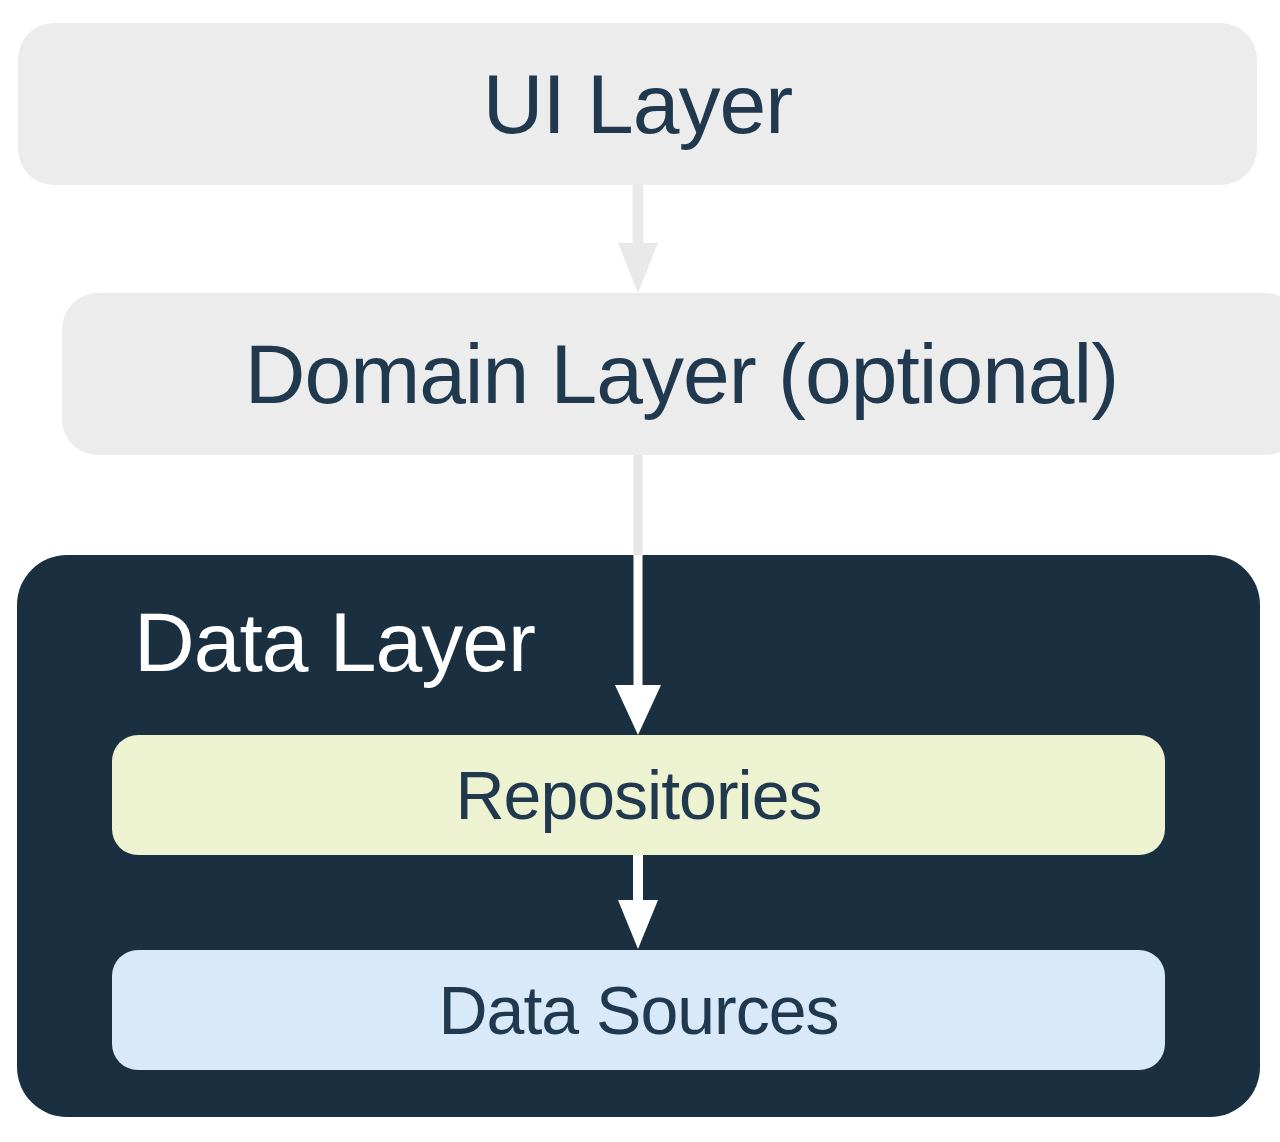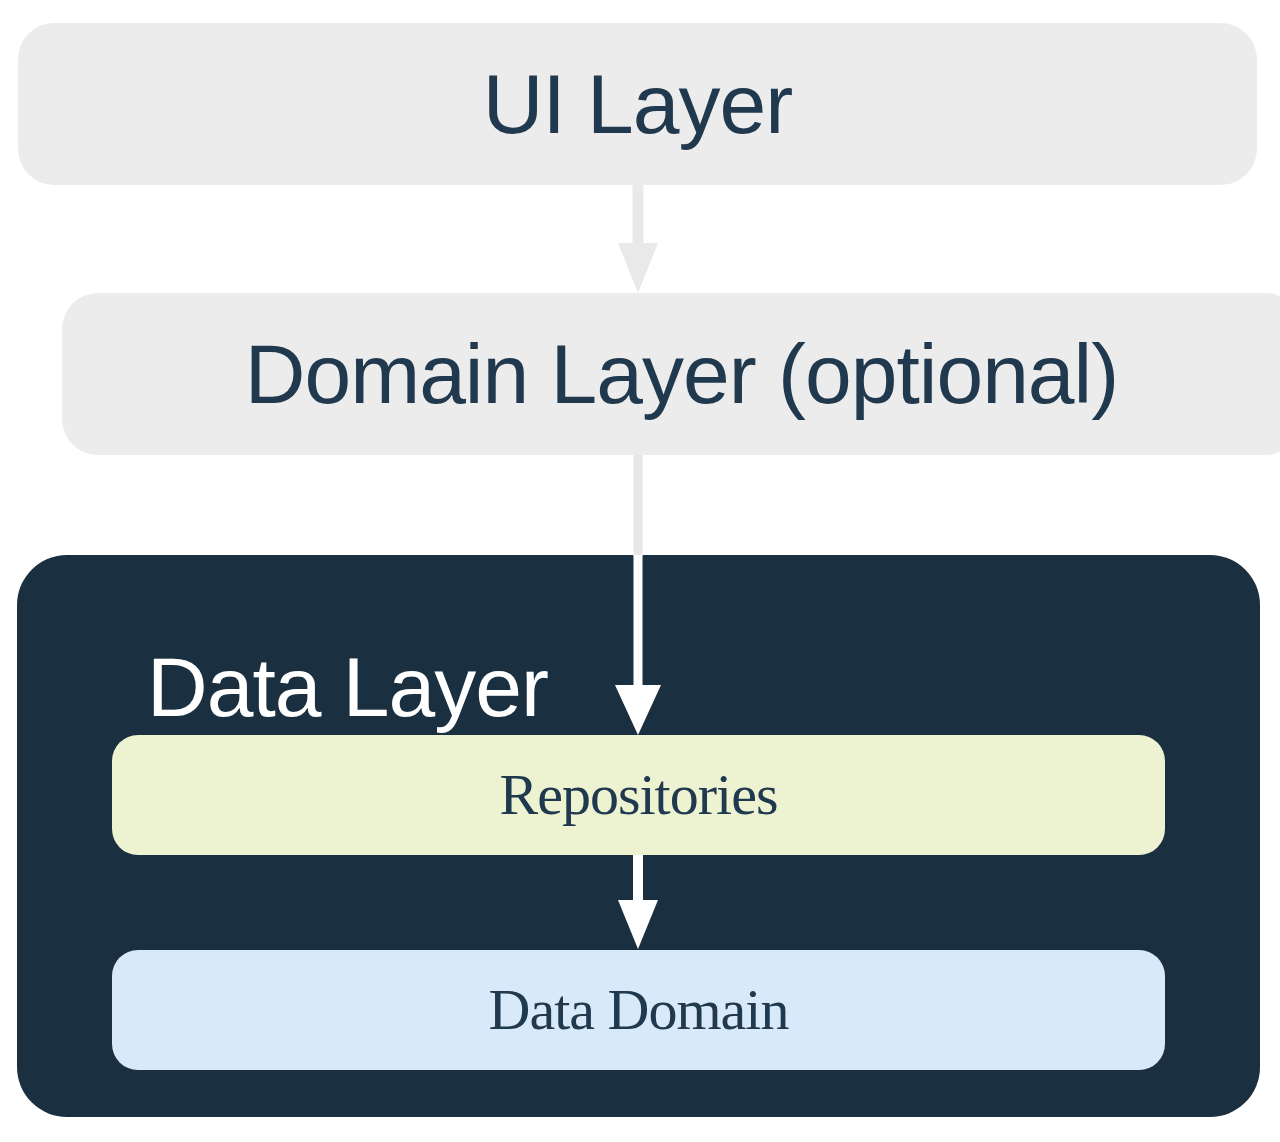--- a/index.html
+++ b/index.html
@@ -64,14 +64,13 @@
 
   .navy-title {
     position: absolute;
-    left: 130px;
+    left: 117px;
     top: 45px;
     font-size: 84px;
     letter-spacing: -1px;
     line-height: 1;
     color: var(--light-text);
     white-space: nowrap;
-    margin-top: 45px;
   }
 
   .inner-box {

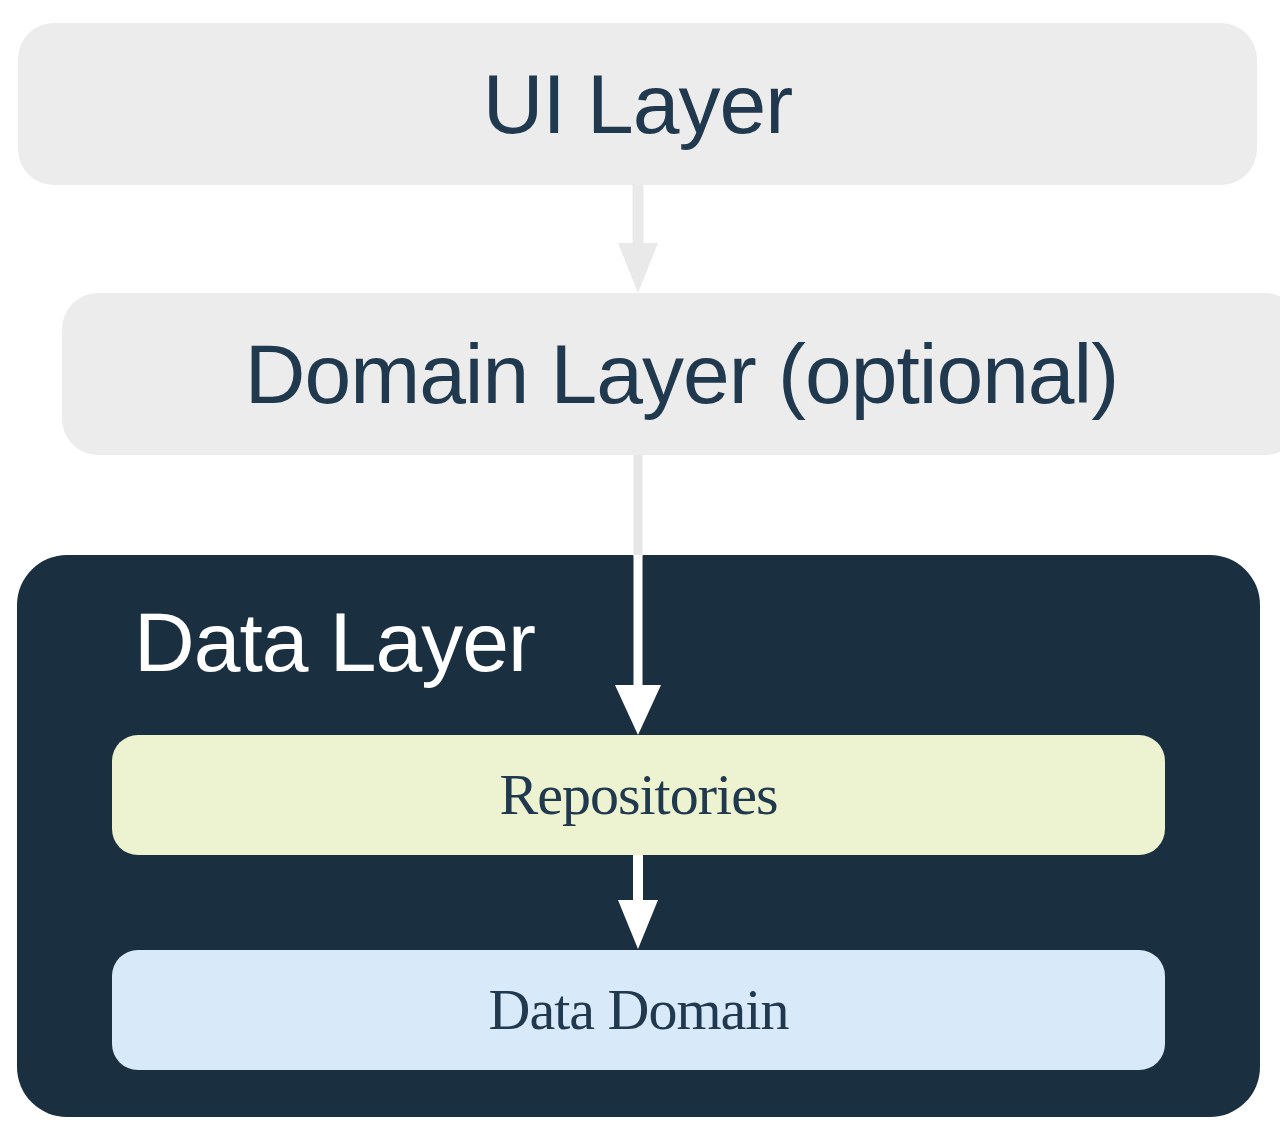--- a/index.html
+++ b/index.html
@@ -83,12 +83,11 @@
   .sources-box { top: 395px; background: var(--data-sources-fill); }
 
   .inner-title {
-    font-size: 58px;
+    font-size: 68px;
     letter-spacing: -1px;
     color: var(--title-text);
     white-space: nowrap;
     line-height: 1;
-    font-family: Liberation Serif, serif;
   }
 
   .arrow { position: absolute; display: block; }

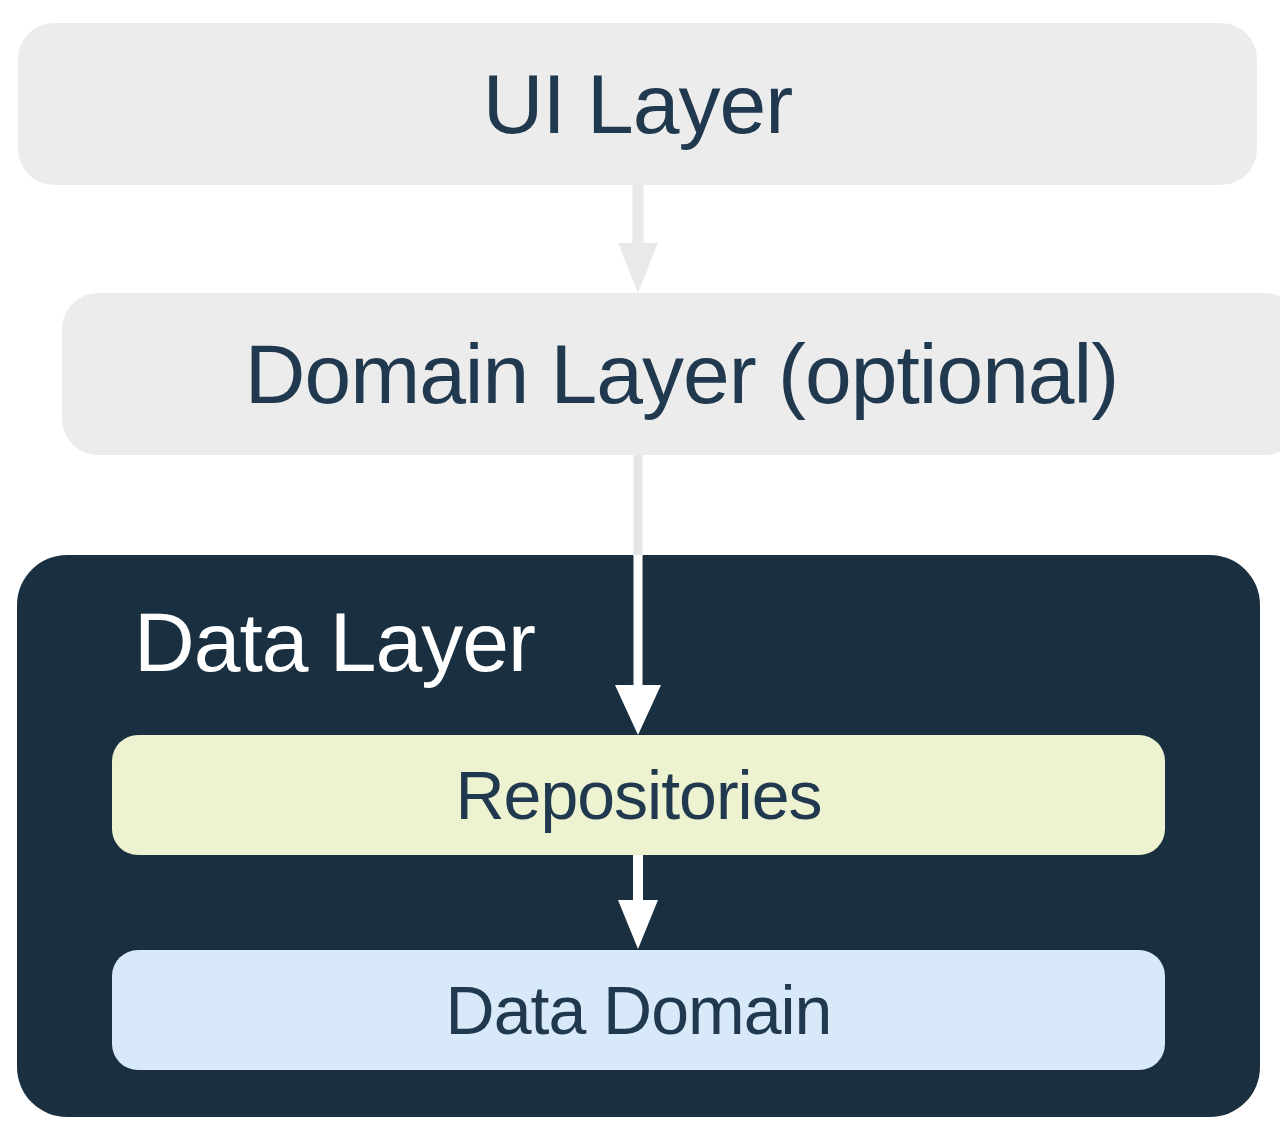--- a/index.html
+++ b/index.html
@@ -121,7 +121,7 @@
     </div>
 
     <div class="box inner-box sources-box">
-      <span class="inner-title">Data Domain</span>
+      <span class="inner-title">Data Sources</span>
     </div>
   </div>
 

